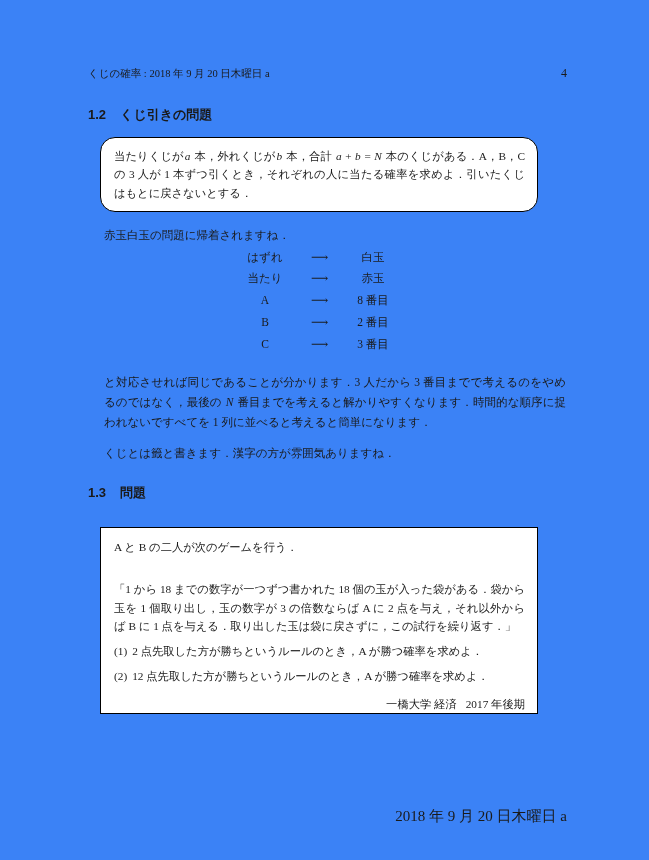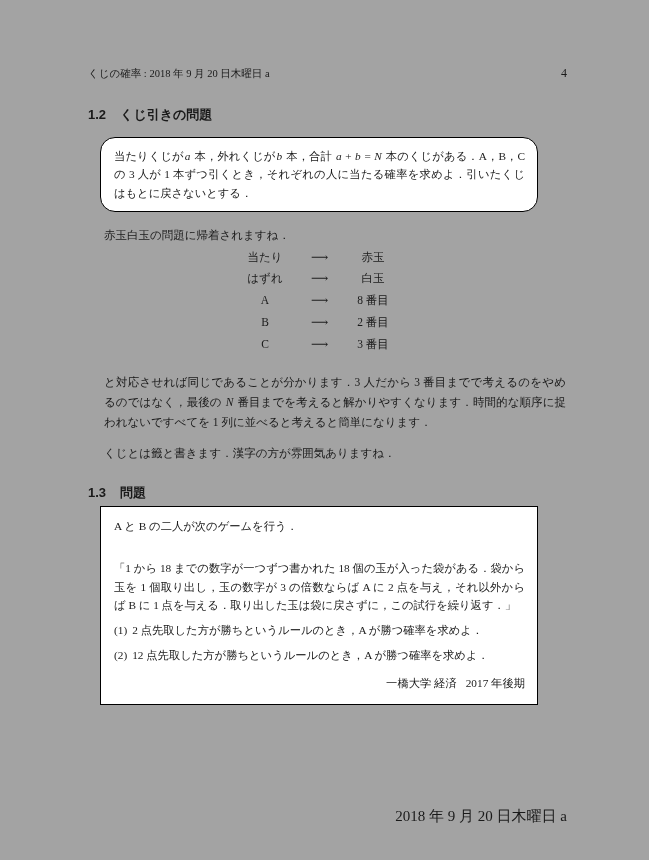--- a/index.html
+++ b/index.html
@@ -18,7 +18,7 @@
   .page {
     position: absolute;
     inset: 0;
-    background: #a3a3a3;
+    background: #3b82f6;
   }
 
   

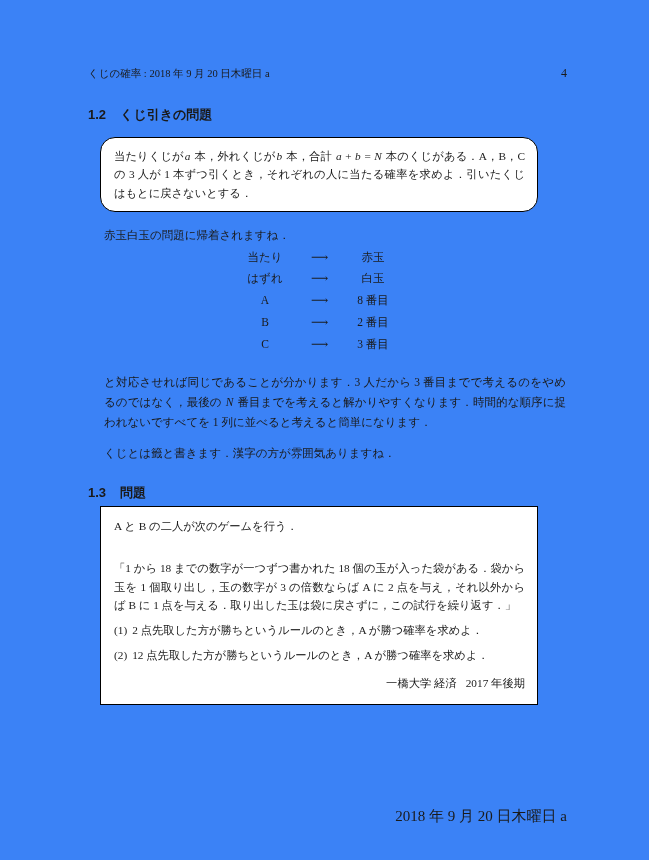--- a/index.html
+++ b/index.html
@@ -174,14 +174,14 @@
     <table class="mapping-table">
       <tbody>
         <tr>
+          <td class="map-from">はずれ</td>
+          <td class="map-arrow">⟶</td>
+          <td class="map-to">白玉</td>
+        </tr>
+        <tr>
           <td class="map-from">当たり</td>
           <td class="map-arrow">⟶</td>
           <td class="map-to">赤玉</td>
-        </tr>
-        <tr>
-          <td class="map-from">はずれ</td>
-          <td class="map-arrow">⟶</td>
-          <td class="map-to">白玉</td>
         </tr>
         <tr>
           <td class="map-from">A</td>

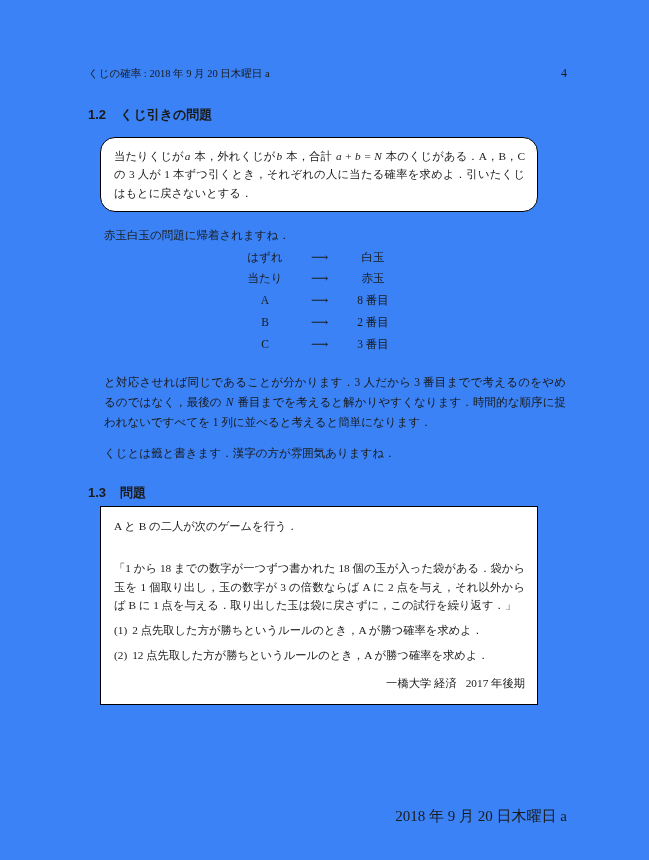--- a/index.html
+++ b/index.html
@@ -62,7 +62,7 @@
     text-align: justify;
   }
   #box-1 { top: 137px; border-radius: 15px; }
-  #box-2 { top: 506px; padding: 10px 12px 12px 13px; }
+  #box-2 { top: 527px; padding: 10px 12px 0 13px; }
 
   .box-line { margin: 0; }
   .box-para { margin: 0 0 2px 0; }

